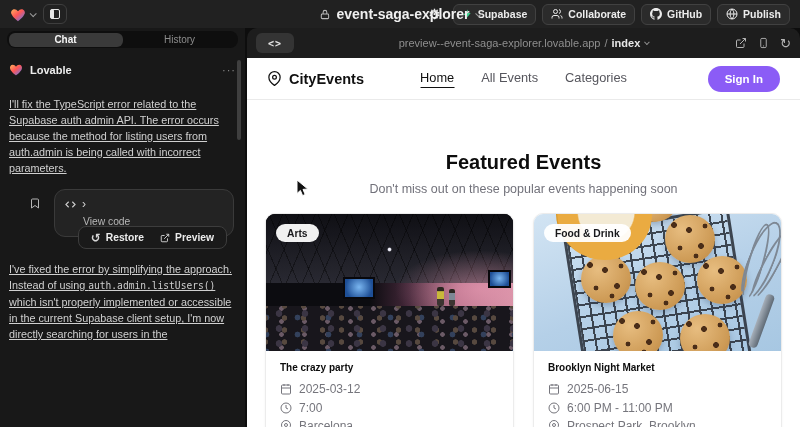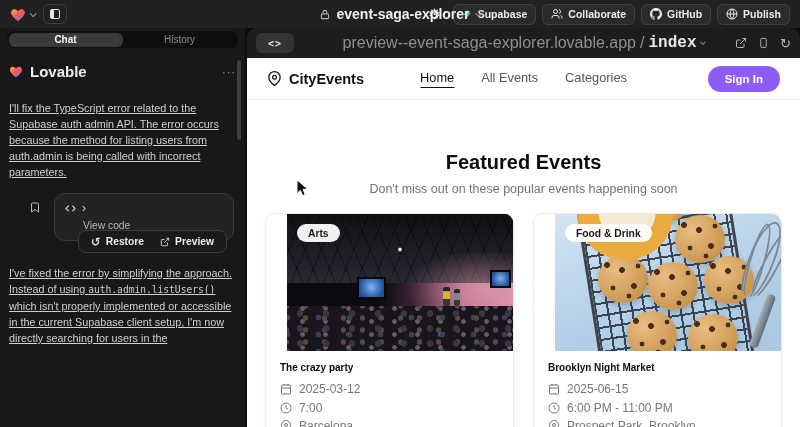--- a/index.html
+++ b/index.html
@@ -65,7 +65,7 @@
     display:flex; align-items:center; justify-content:center; font-size:10px; font-weight:700;
     letter-spacing:1px; font-family:"DejaVu Sans Mono",monospace; }
   .url-center { position:absolute; left:50%; transform:translateX(-50%); display:flex;
-    align-items:center; gap:4px; font-size:16px; white-space:nowrap; }
+    align-items:center; gap:4px; font-size:11px; white-space:nowrap; }
   .url-host { color:#8f8f8f; } .url-sep { color:#8f8f8f; }
   .url-page { color:#e8e8e8; font-weight:600;font-family:Liberation Mono, monospace; }
   .chev.small { width:4px; height:4px; border-color:#8f8f8f; }

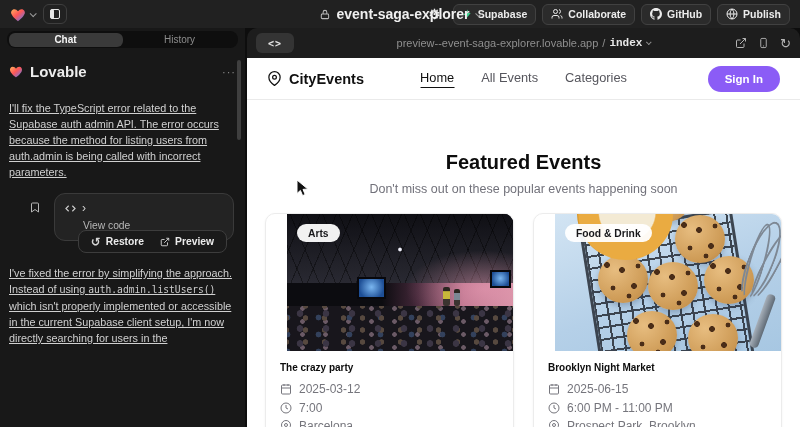--- a/index.html
+++ b/index.html
@@ -67,7 +67,7 @@
   .url-center { position:absolute; left:50%; transform:translateX(-50%); display:flex;
     align-items:center; gap:4px; font-size:11px; white-space:nowrap; }
   .url-host { color:#8f8f8f; } .url-sep { color:#8f8f8f; }
-  .url-page { color:#e8e8e8; font-weight:600;font-family:Liberation Mono, monospace; }
+  .url-page { color:#e8e8e8; font-weight:600; }
   .chev.small { width:4px; height:4px; border-color:#8f8f8f; }
   .url-right { margin-left:auto; display:flex; align-items:center; gap:11px; color:#b4b4b4; }
   .refresh-glyph { font-size:13px; line-height:1; color:#b4b4b4; }

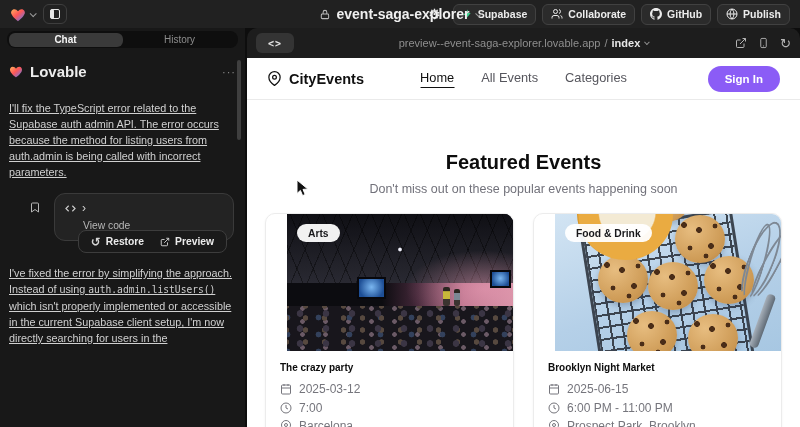--- a/index.html
+++ b/index.html
@@ -36,7 +36,7 @@
     font-size:10.8px; line-height:1.52; color:#d6d6d6; }
   .bubble-more { margin-top:20px; letter-spacing:1px; }
   .lovable-row { display:flex; align-items:center; gap:7px; margin:15px 9px 0; }
-  .lovable-name { font-size:15px; font-weight:600; color:#ededed; }
+  .lovable-name { font-size:11px; font-weight:600; color:#ededed; }
   .more-dots { margin-left:auto; color:#8a8a8a; font-size:11px; letter-spacing:1px; }
   .p-msg { margin:20px 9px 0; font-size:10.8px; line-height:16px; color:#d0d0d0;text-decoration:underline; }
   .tool-wrap { position:relative; margin:13px 8px 0 0; display:flex; align-items:flex-start; }

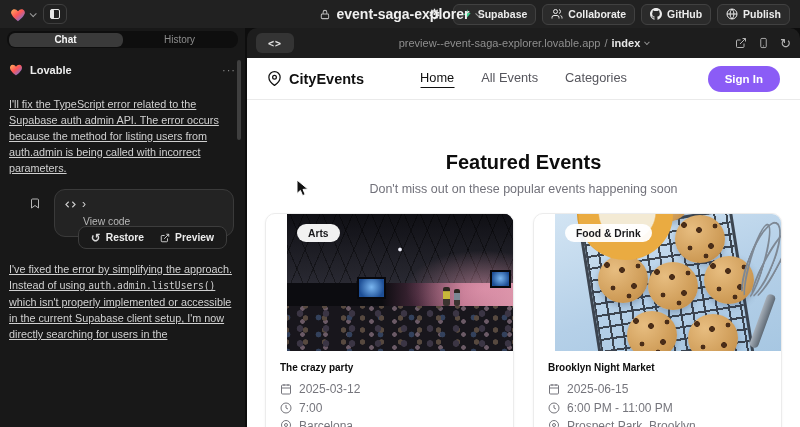--- a/index.html
+++ b/index.html
@@ -90,7 +90,7 @@
   .cards { display:flex; gap:19px; padding:0 18px; margin-top:17px; }
   .card { flex:1; border:1px solid #ececec; border-radius:10px; overflow:hidden; background:#fff;
     box-shadow:0 1px 3px rgba(0,0,0,.05); }
-  .card-img { height:137px; position:relative; overflow:hidden;margin-left:21px; }
+  .card-img { height:137px; position:relative; overflow:hidden; }
   .badge { position:absolute; top:10px; left:10px; z-index:6; background:rgba(255,255,255,.94);
     border-radius:999px; padding:3.5px 11px; font-size:10.3px; font-weight:600; color:#18181b; }
   .card-body { padding:11px 14px; }

